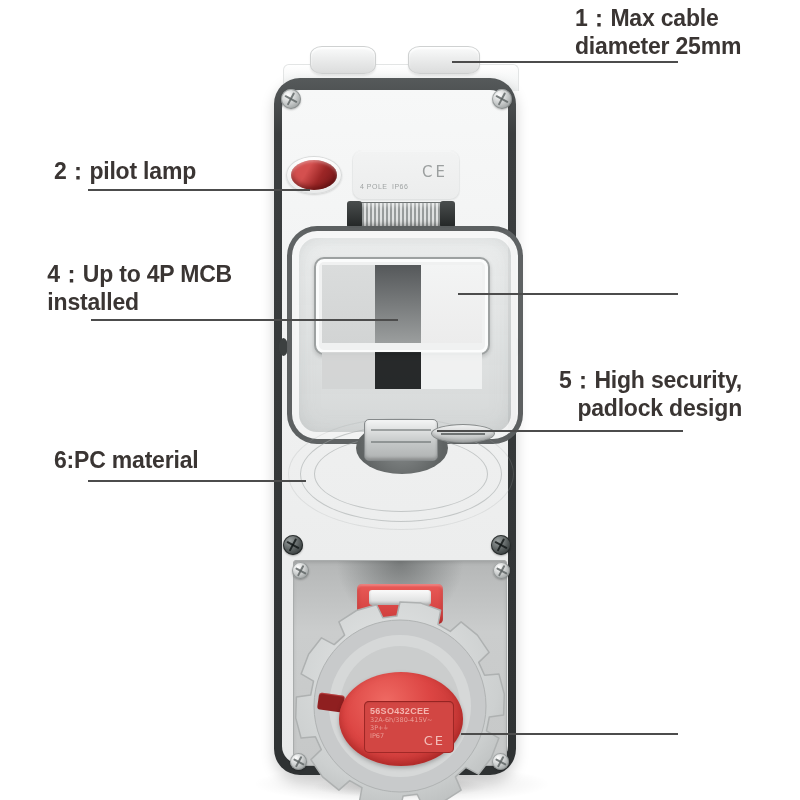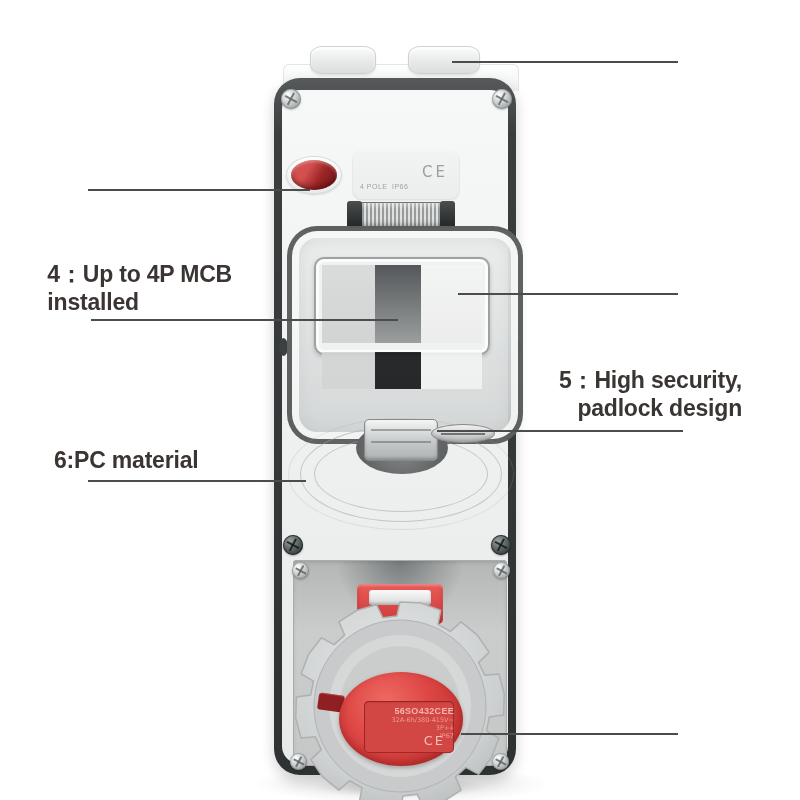--- a/index.html
+++ b/index.html
@@ -204,6 +204,8 @@
   <div class="leader" style="left:88px;top:480px;width:218px;"></div>
   <div class="leader" style="left:461px;top:733px;width:217px;"></div>
 
+  <div class="callout" style="left:575px;top:4px;">1：Max cable
+diameter 25mm</div>
   <div class="callout" style="right:568px;top:260px;text-align:left;">4：Up to 4P MCB
 installed</div>
   <div class="callout" style="right:58px;top:366px;text-align:right;">5：High security,

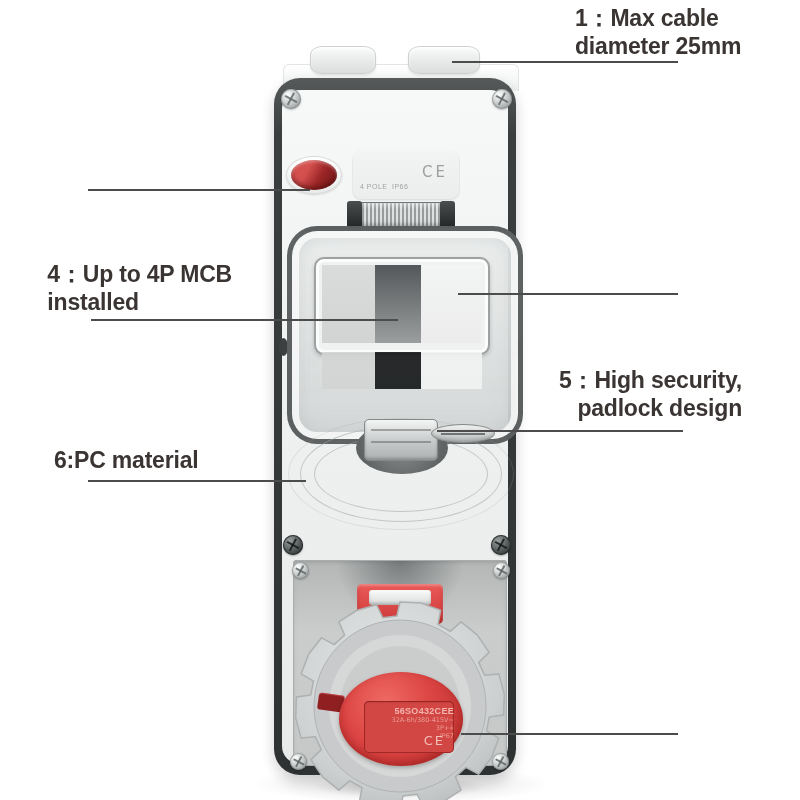--- a/index.html
+++ b/index.html
@@ -206,6 +206,7 @@
 
   <div class="callout" style="left:575px;top:4px;">1：Max cable
 diameter 25mm</div>
+  <div class="callout" style="left:54px;top:157px;">2：pilot lamp</div>
   <div class="callout" style="right:568px;top:260px;text-align:left;">4：Up to 4P MCB
 installed</div>
   <div class="callout" style="right:58px;top:366px;text-align:right;">5：High security,

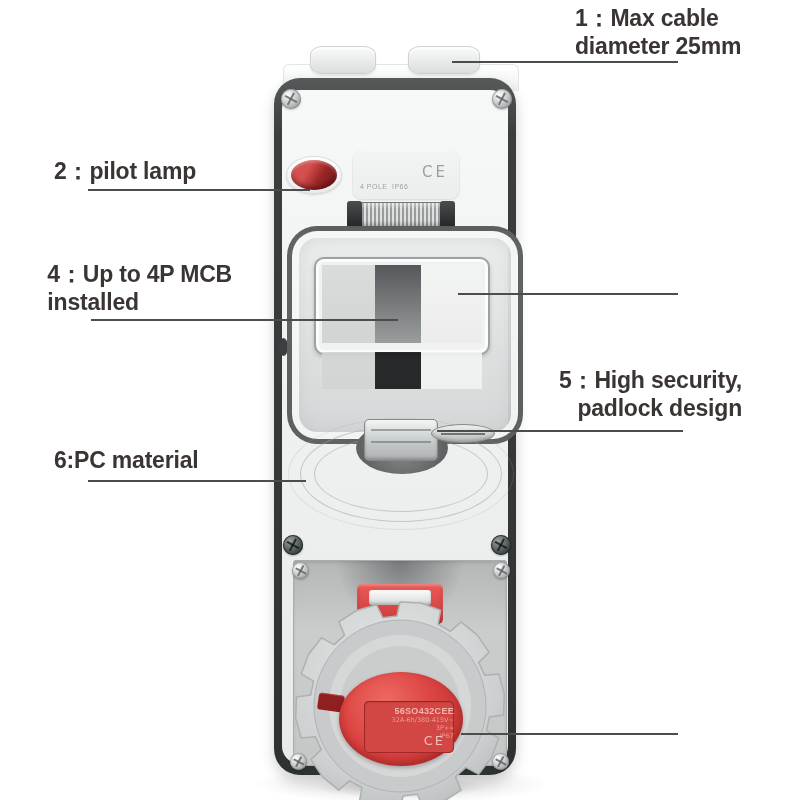--- a/index.html
+++ b/index.html
@@ -104,7 +104,7 @@
          transform:rotate(8deg);box-shadow:inset 0 1px 1px rgba(255,120,120,.4);}
   .cap-label{left:364px;top:701px;width:90px;height:52px;border-radius:5px;background:#d24643;
          box-shadow:inset 0 0 0 1px rgba(130,22,20,.6), inset 0 1px 2px rgba(0,0,0,.2);
-         padding:5px 0 0 6px;box-sizing:border-box;text-align:right;}
+         padding:5px 0 0 6px;box-sizing:border-box;}
   .cap-model{font-size:9px;font-weight:bold;color:#f4b5af;letter-spacing:.3px;line-height:10px;}
   .cap-line{font-size:6.5px;color:#ea9b95;line-height:8px;font-family:"DejaVu Sans",sans-serif;}
   .cap-ce{position:absolute;right:9px;bottom:5px;font-size:13px;color:#f2beb9;letter-spacing:2px;

